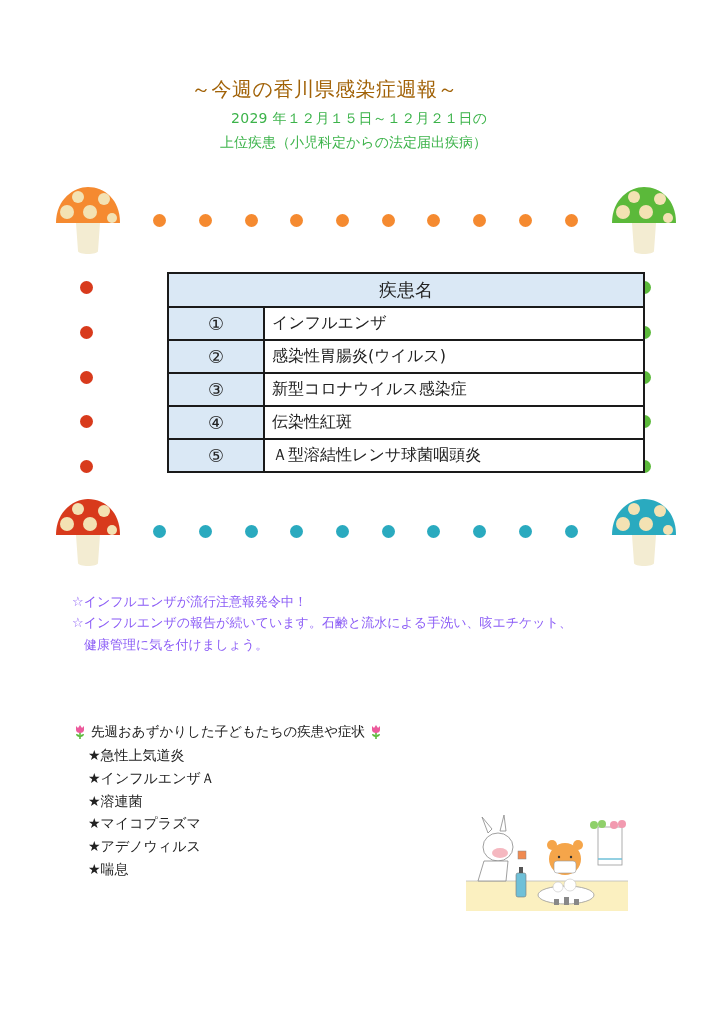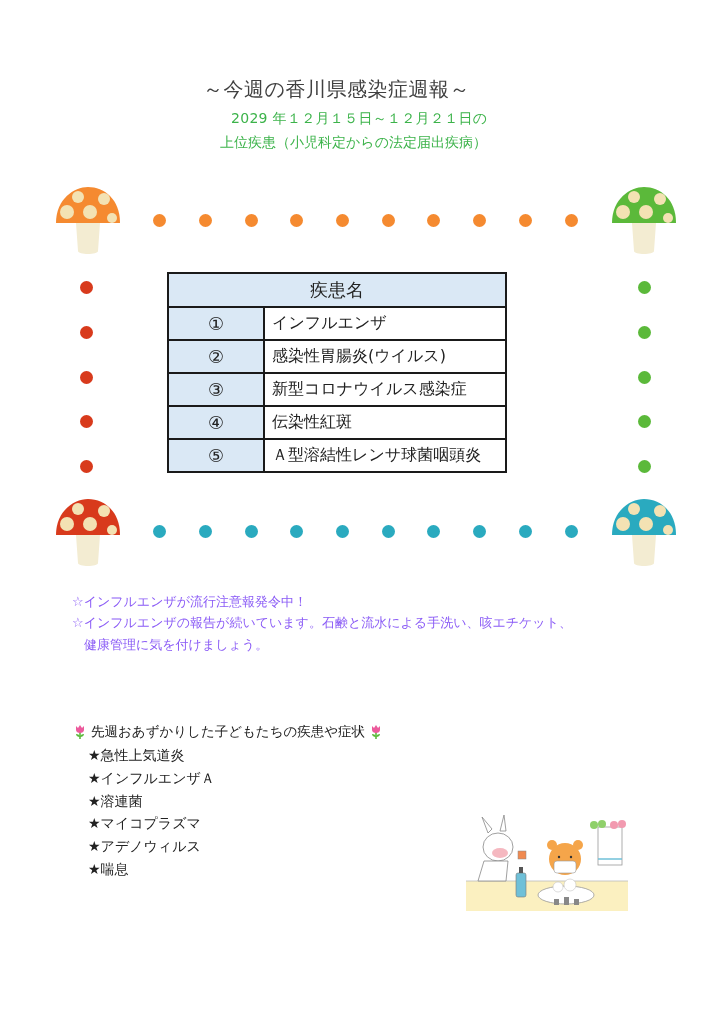--- a/index.html
+++ b/index.html
@@ -6,7 +6,7 @@
     body { width: 724px; height: 1024px; position: relative; overflow: hidden;
            font-family: "DejaVu Sans", "Liberation Sans", sans-serif; color: #222; }
     .abs { position: absolute; }
-    .title { left: 0; width: 649px; top: 76px; text-align: center; font-size: 20px; color: #404040; letter-spacing: 0.5px; margin-left: 12px; }
+    .title { left: 0; width: 649px; top: 76px; text-align: center; font-size: 20px; color: #a16207; letter-spacing: 0.5px; }
     .date { left: 231px; top: 110px; font-size: 14px; color: #3cb34a; letter-spacing: 0.3px; }
     .subtitle { left: 220px; top: 134px; font-size: 14px; color: #3cb34a; }
     .dot { position: absolute; width: 13px; height: 13px; border-radius: 50%; }

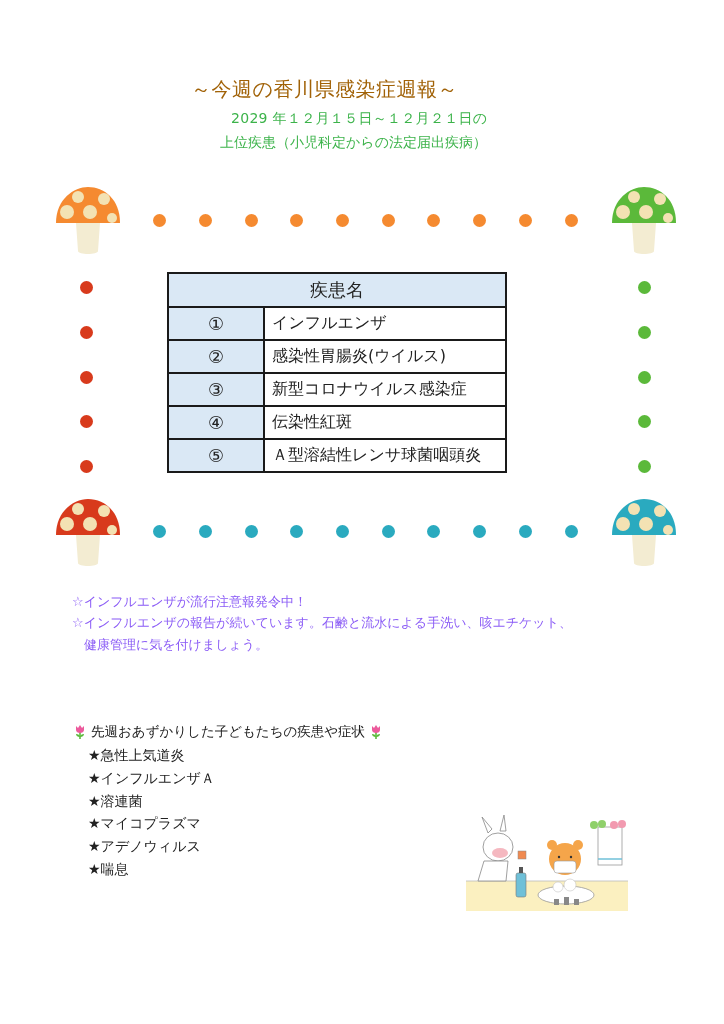--- a/index.html
+++ b/index.html
@@ -11,7 +11,7 @@
     .subtitle { left: 220px; top: 134px; font-size: 14px; color: #3cb34a; }
     .dot { position: absolute; width: 13px; height: 13px; border-radius: 50%; }
     .mush { position: absolute; width: 70px; height: 72px; }
-    table.dtable { position: absolute; left: 167px; top: 272px; width: 340px; border-collapse: collapse; font-size: 16px; }
+    table.dtable { position: absolute; left: 167px; top: 272px; width: 478px; border-collapse: collapse; font-size: 16px; }
     table.dtable td, table.dtable th { border: 2px solid #1a1a1a; height: 31px; padding: 0; }
     table.dtable th { background: #dae8f5; font-weight: normal; font-size: 18px; text-align: center; height: 32px; }
     table.dtable td.num { background: #dae8f5; width: 94px; text-align: center; font-size: 18px; }

